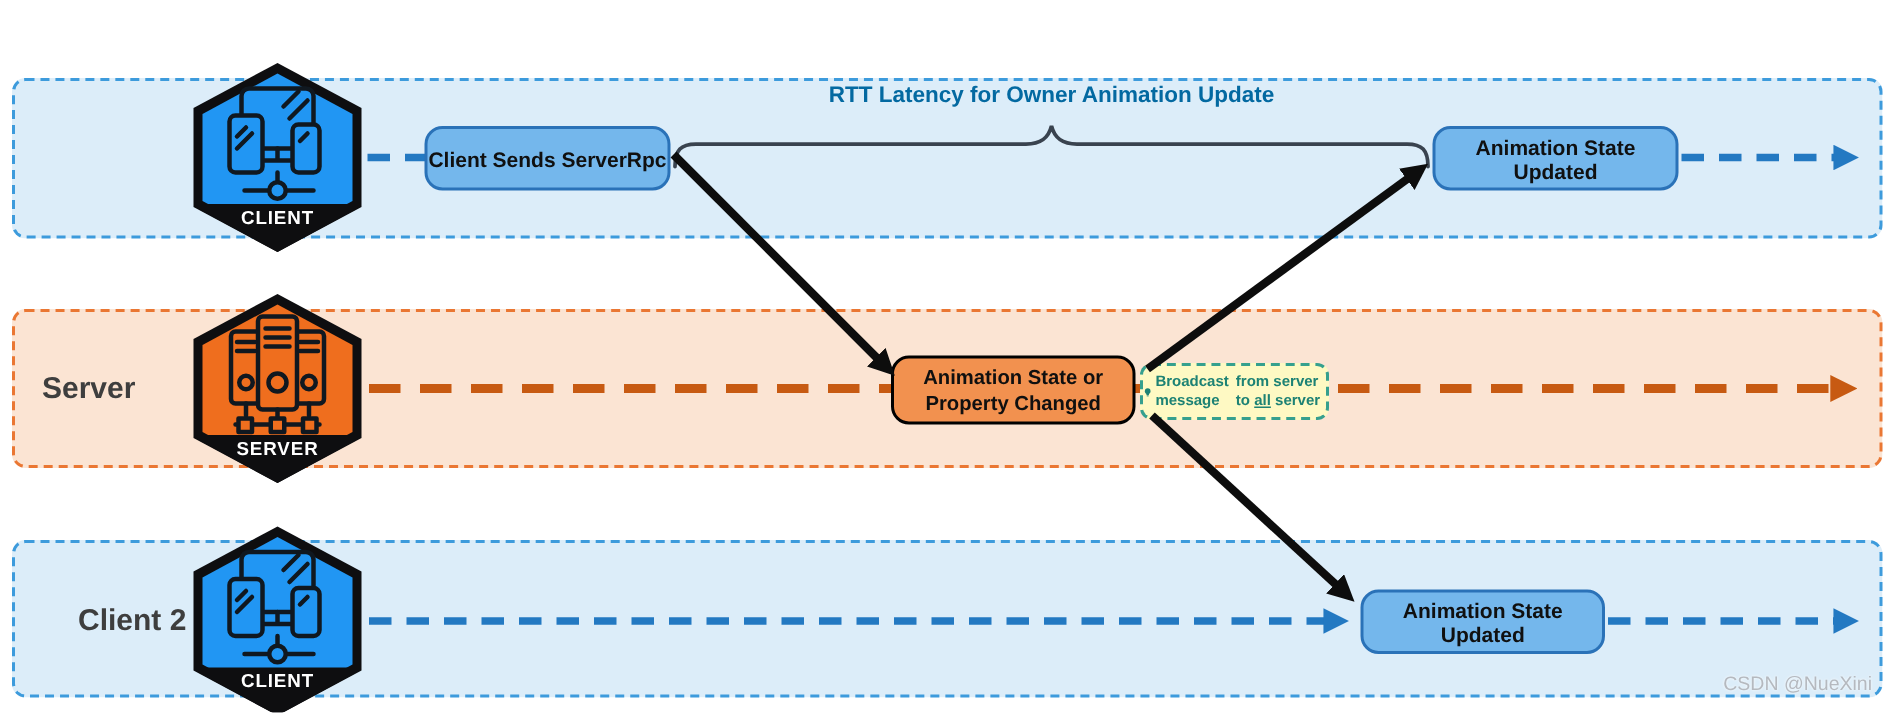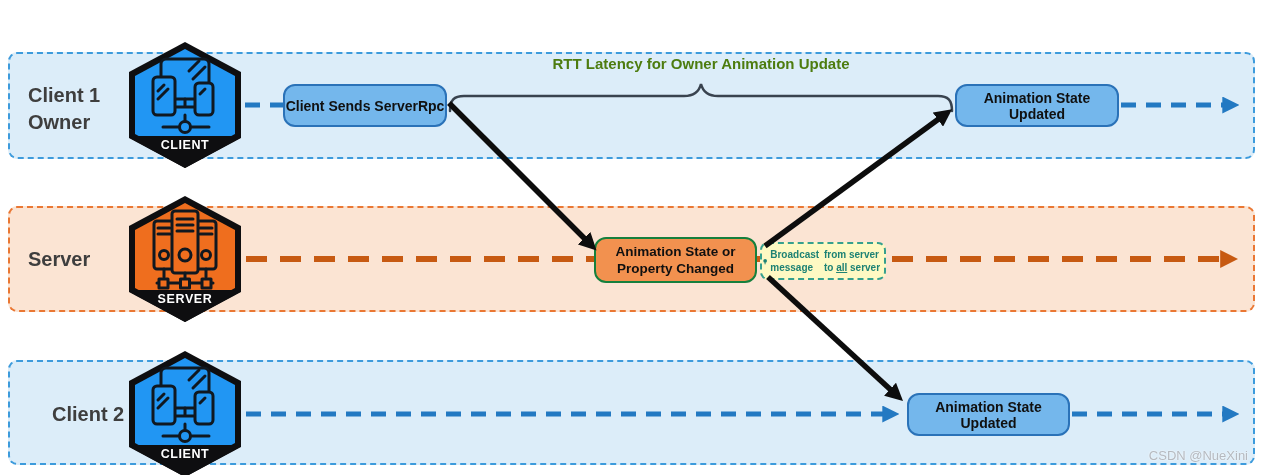--- a/index.html
+++ b/index.html
@@ -34,7 +34,7 @@
   #box-upd2  {left:907px;top:393px;width:163px;height:43px;background:#74b7ec;border:2px solid #2a72b8;font-size:14px;}
 
   #rtt{position:absolute;left:451px;top:55px;width:500px;text-align:center;
-       font-size:15px;font-weight:700;color:#4d7c0f;}
+       font-size:15px;font-weight:700;color:#0369a1;}
 
   #note{position:absolute;left:760px;top:242px;width:126px;height:38px;box-sizing:border-box;
         background:#fef9c3;border:2px dashed #35a08e;border-radius:8px;color:#1d8274;

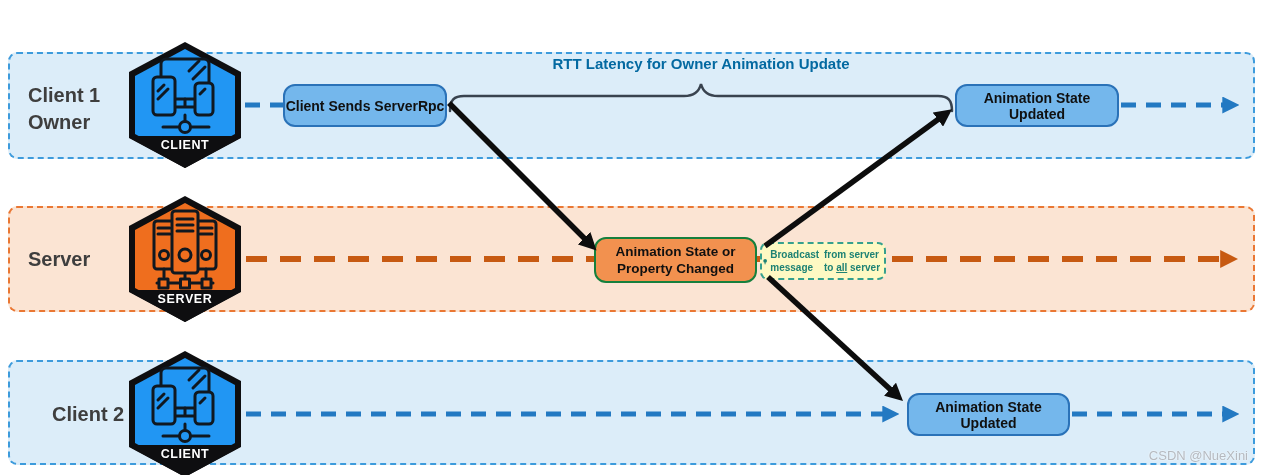--- a/index.html
+++ b/index.html
@@ -56,10 +56,6 @@
   <div class="lane" id="lane-server"></div>
   <div class="lane" id="lane-client2"></div>
 
-  <div class="lane-label" id="label-client1">
-    <div>Client 1</div>
-    <div>Owner</div>
-  </div>
   <div class="lane-label" id="label-server">Server</div>
   <div class="lane-label" id="label-client2">Client 2</div>
 

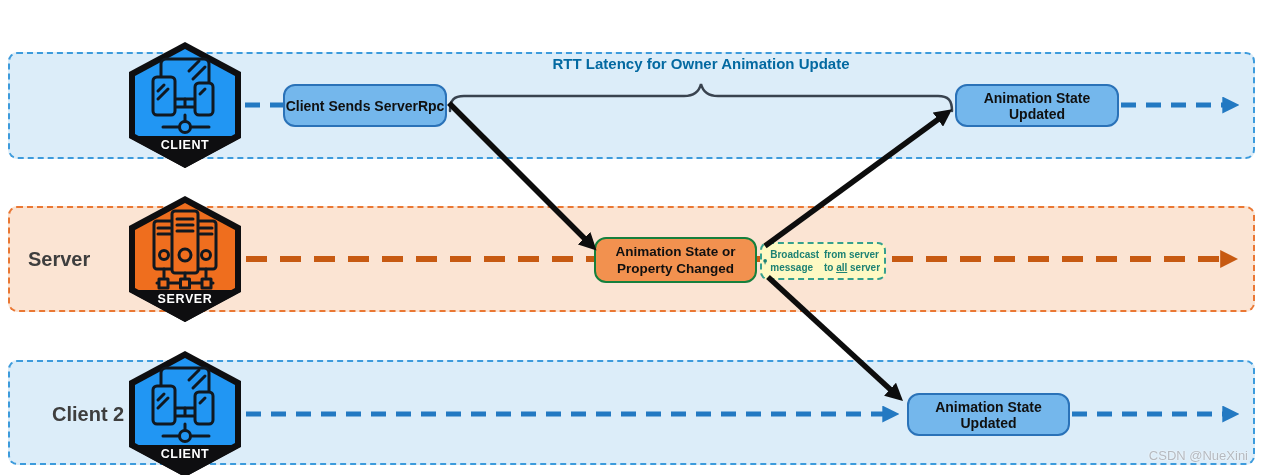--- a/index.html
+++ b/index.html
@@ -30,7 +30,7 @@
         font-weight:700;color:#101010;box-sizing:border-box;border-radius:12px;}
   #box-rpc   {left:283px;top:84px; width:164px;height:43px;background:#74b7ec;border:2px solid #2a72b8;font-size:14px;text-align:center;}
   #box-upd1  {left:955px;top:84px; width:164px;height:43px;background:#74b7ec;border:2px solid #2a72b8;font-size:14px;}
-  #box-server{left:594px;top:237px;width:163px;height:46px;background:#f2914f;border:2px solid #15803d;font-size:13.5px;line-height:1.28;}
+  #box-server{left:594px;top:237px;width:163px;height:46px;background:#f2914f;border:2px solid #000000;font-size:13.5px;line-height:1.28;}
   #box-upd2  {left:907px;top:393px;width:163px;height:43px;background:#74b7ec;border:2px solid #2a72b8;font-size:14px;}
 
   #rtt{position:absolute;left:451px;top:55px;width:500px;text-align:center;

